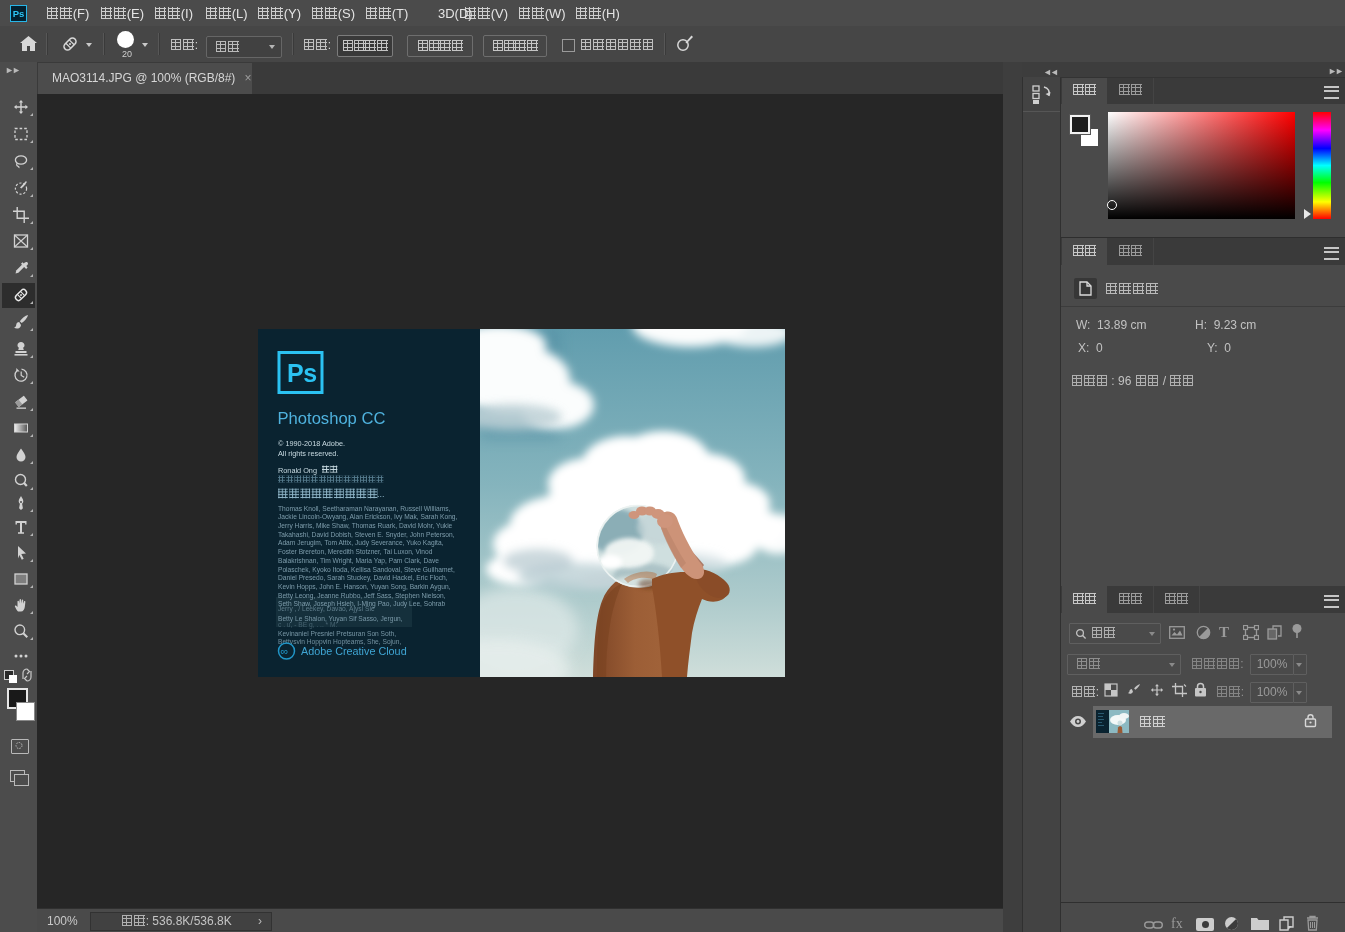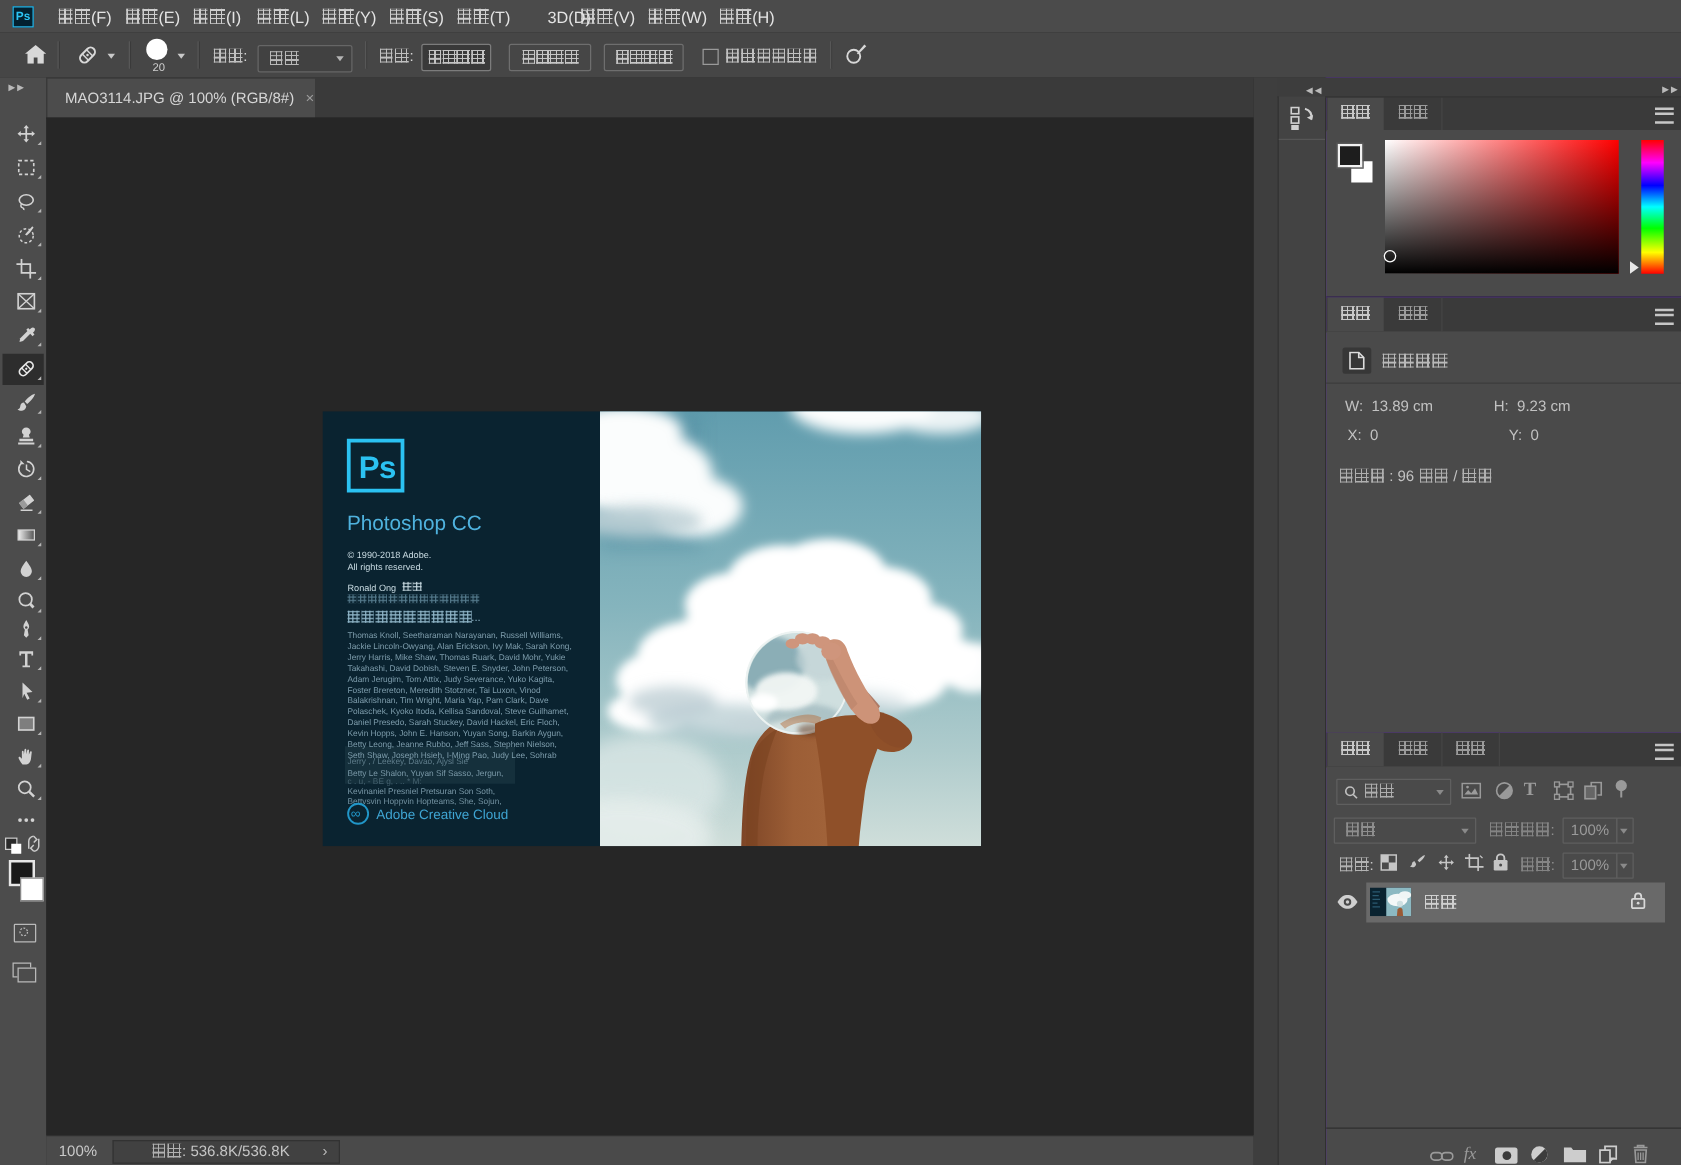--- a/index.html
+++ b/index.html
@@ -37,7 +37,7 @@
 
 #dock{left:1003px;top:62px;width:342px;height:870px;background:#3e3e3e;}
 #stripcol{position:absolute;left:19px;top:0;width:38px;height:870px;background:#434343;border-left:1px solid #303030;}
-#panelcol{position:absolute;left:57px;top:0;width:285px;height:870px;background:#6d28d9;border-left:1px solid #303030;}
+#panelcol{position:absolute;left:57px;top:0;width:285px;height:870px;background:#15803d;border-left:1px solid #303030;}
 .tabstrip{position:absolute;left:0;width:285px;background:#3a3a3a;}
 .ptab{position:absolute;top:0;height:100%;color:#adadad;font-size:12.5px;text-align:center;}
 .ptab.on{background:#4a4a4a;color:#dedede;}

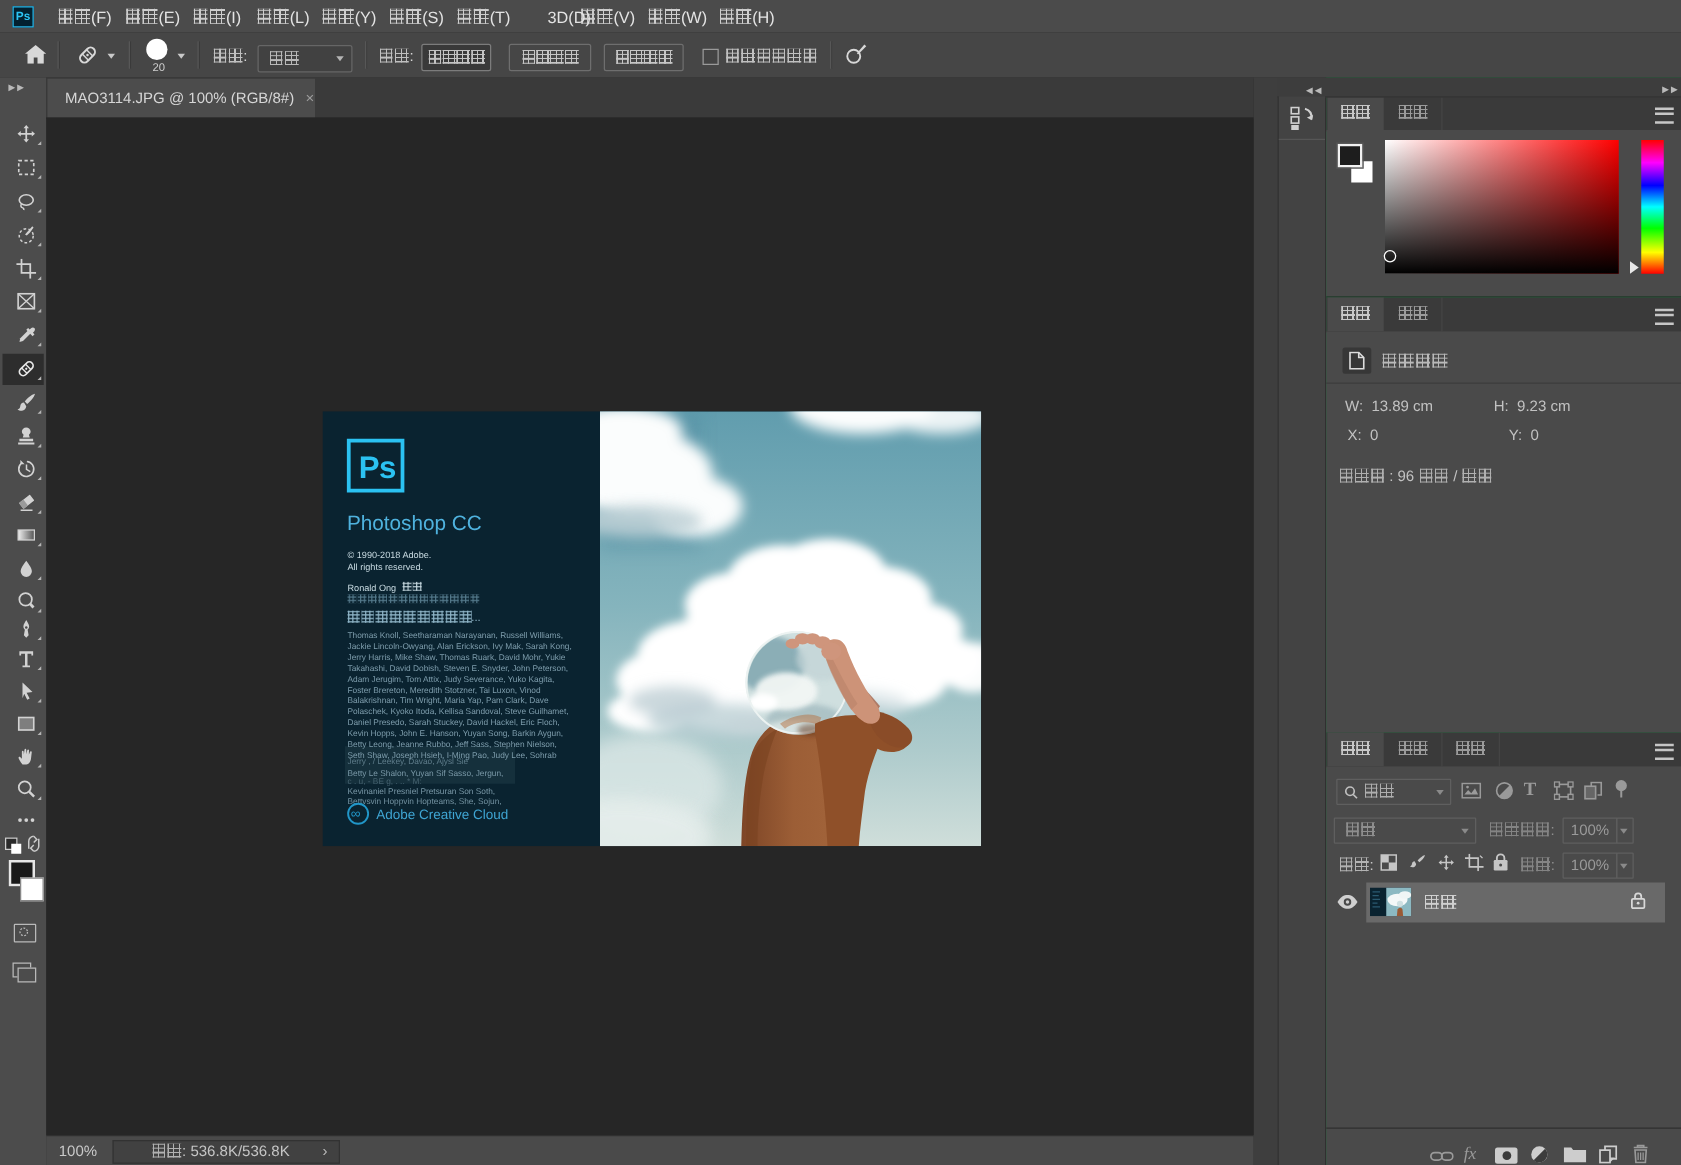--- a/index.html
+++ b/index.html
@@ -590,7 +590,7 @@
           <rect x="0.7" y="2" width="9" height="6" rx="3" fill="none" stroke="#9a9a9a" stroke-width="1.4"></rect>
           <rect x="9.3" y="2" width="9" height="6" rx="3" fill="none" stroke="#9a9a9a" stroke-width="1.4"></rect>
         </svg>
-        <div class="abs" style="left:110px;top:303px;color:#9a9a9a;font-size:14px;font-style:italic;font-family:'Liberation Serif',serif">fx</div>
+        <div class="abs" style="left:110px;top:303px;color:#9a9a9a;font-size:14px;font-family:'Liberation Serif',serif">fx</div>
         <div class="abs" style="left:135px;top:305px;width:18px;height:13px;background:#cdcdcd;border-radius:2px">
           <div style="position:absolute;left:5.5px;top:3px;width:7px;height:7px;border-radius:50%;background:#3c3c3c"></div>
         </div>

